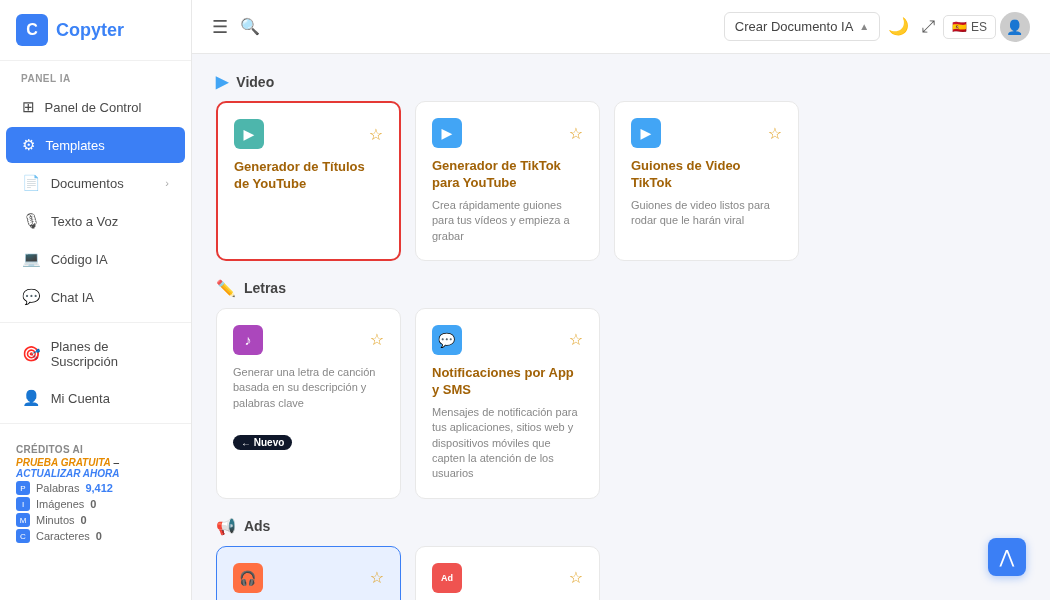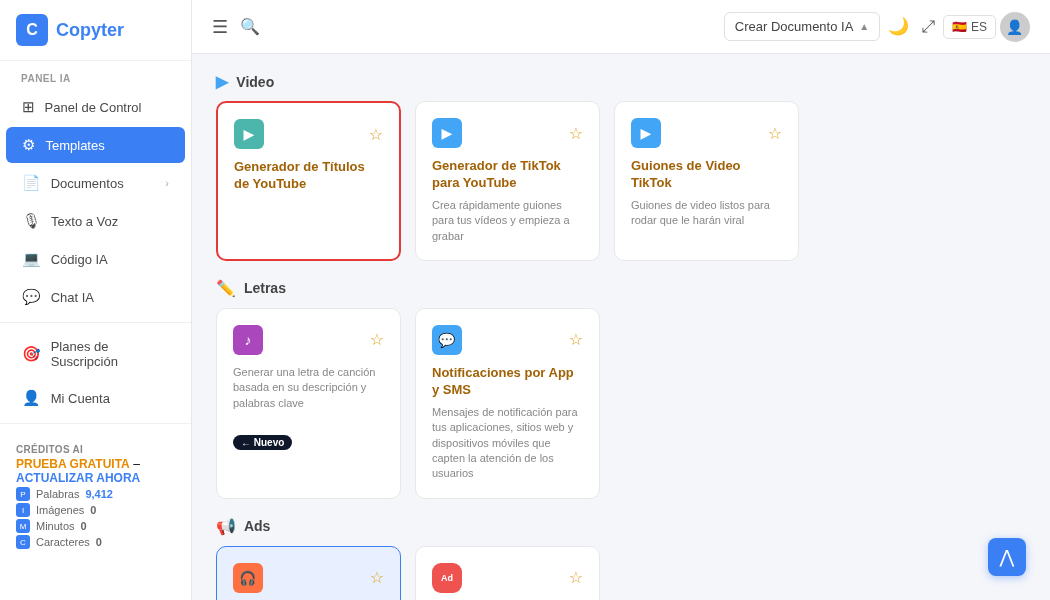--- a/index.html
+++ b/index.html
@@ -55,7 +55,7 @@
 
     .credits-section { padding: 10px 16px; margin-top: 4px; }
     .credits-plan { font-size: 10px; color: #888; font-weight: 600; letter-spacing: 0.3px; margin-bottom: 2px; }
-    .credits-plan-value { font-size: 12px; }
+    .credits-plan-value { font-size: 10px; font-style: italic; }
     .credits-plan-value .trial { color: #e68a00; font-weight: 700; }
     .credits-plan-value .upgrade { color: #3b7ff5; font-weight: 700; cursor: pointer; }
     .credits-renewal { font-size: 9px; color: #999; margin: 3px 0 6px; }

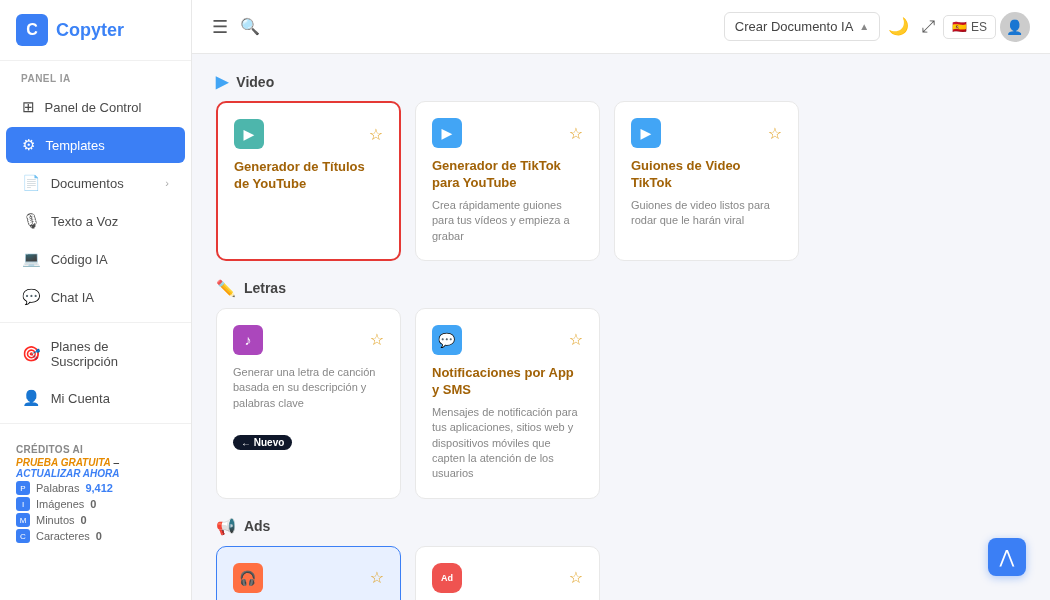--- a/index.html
+++ b/index.html
@@ -383,7 +383,7 @@
 
       <div class="card">
         <div class="card-icon-row">
-          <div class="card-icon red" style="font-size:9px;font-weight:700;border-radius:9px;">Ad</div>
+          <div class="card-icon red" style="font-size:9px;font-weight:700;">Ad</div>
           <span class="star-icon">☆</span>
         </div>
 

